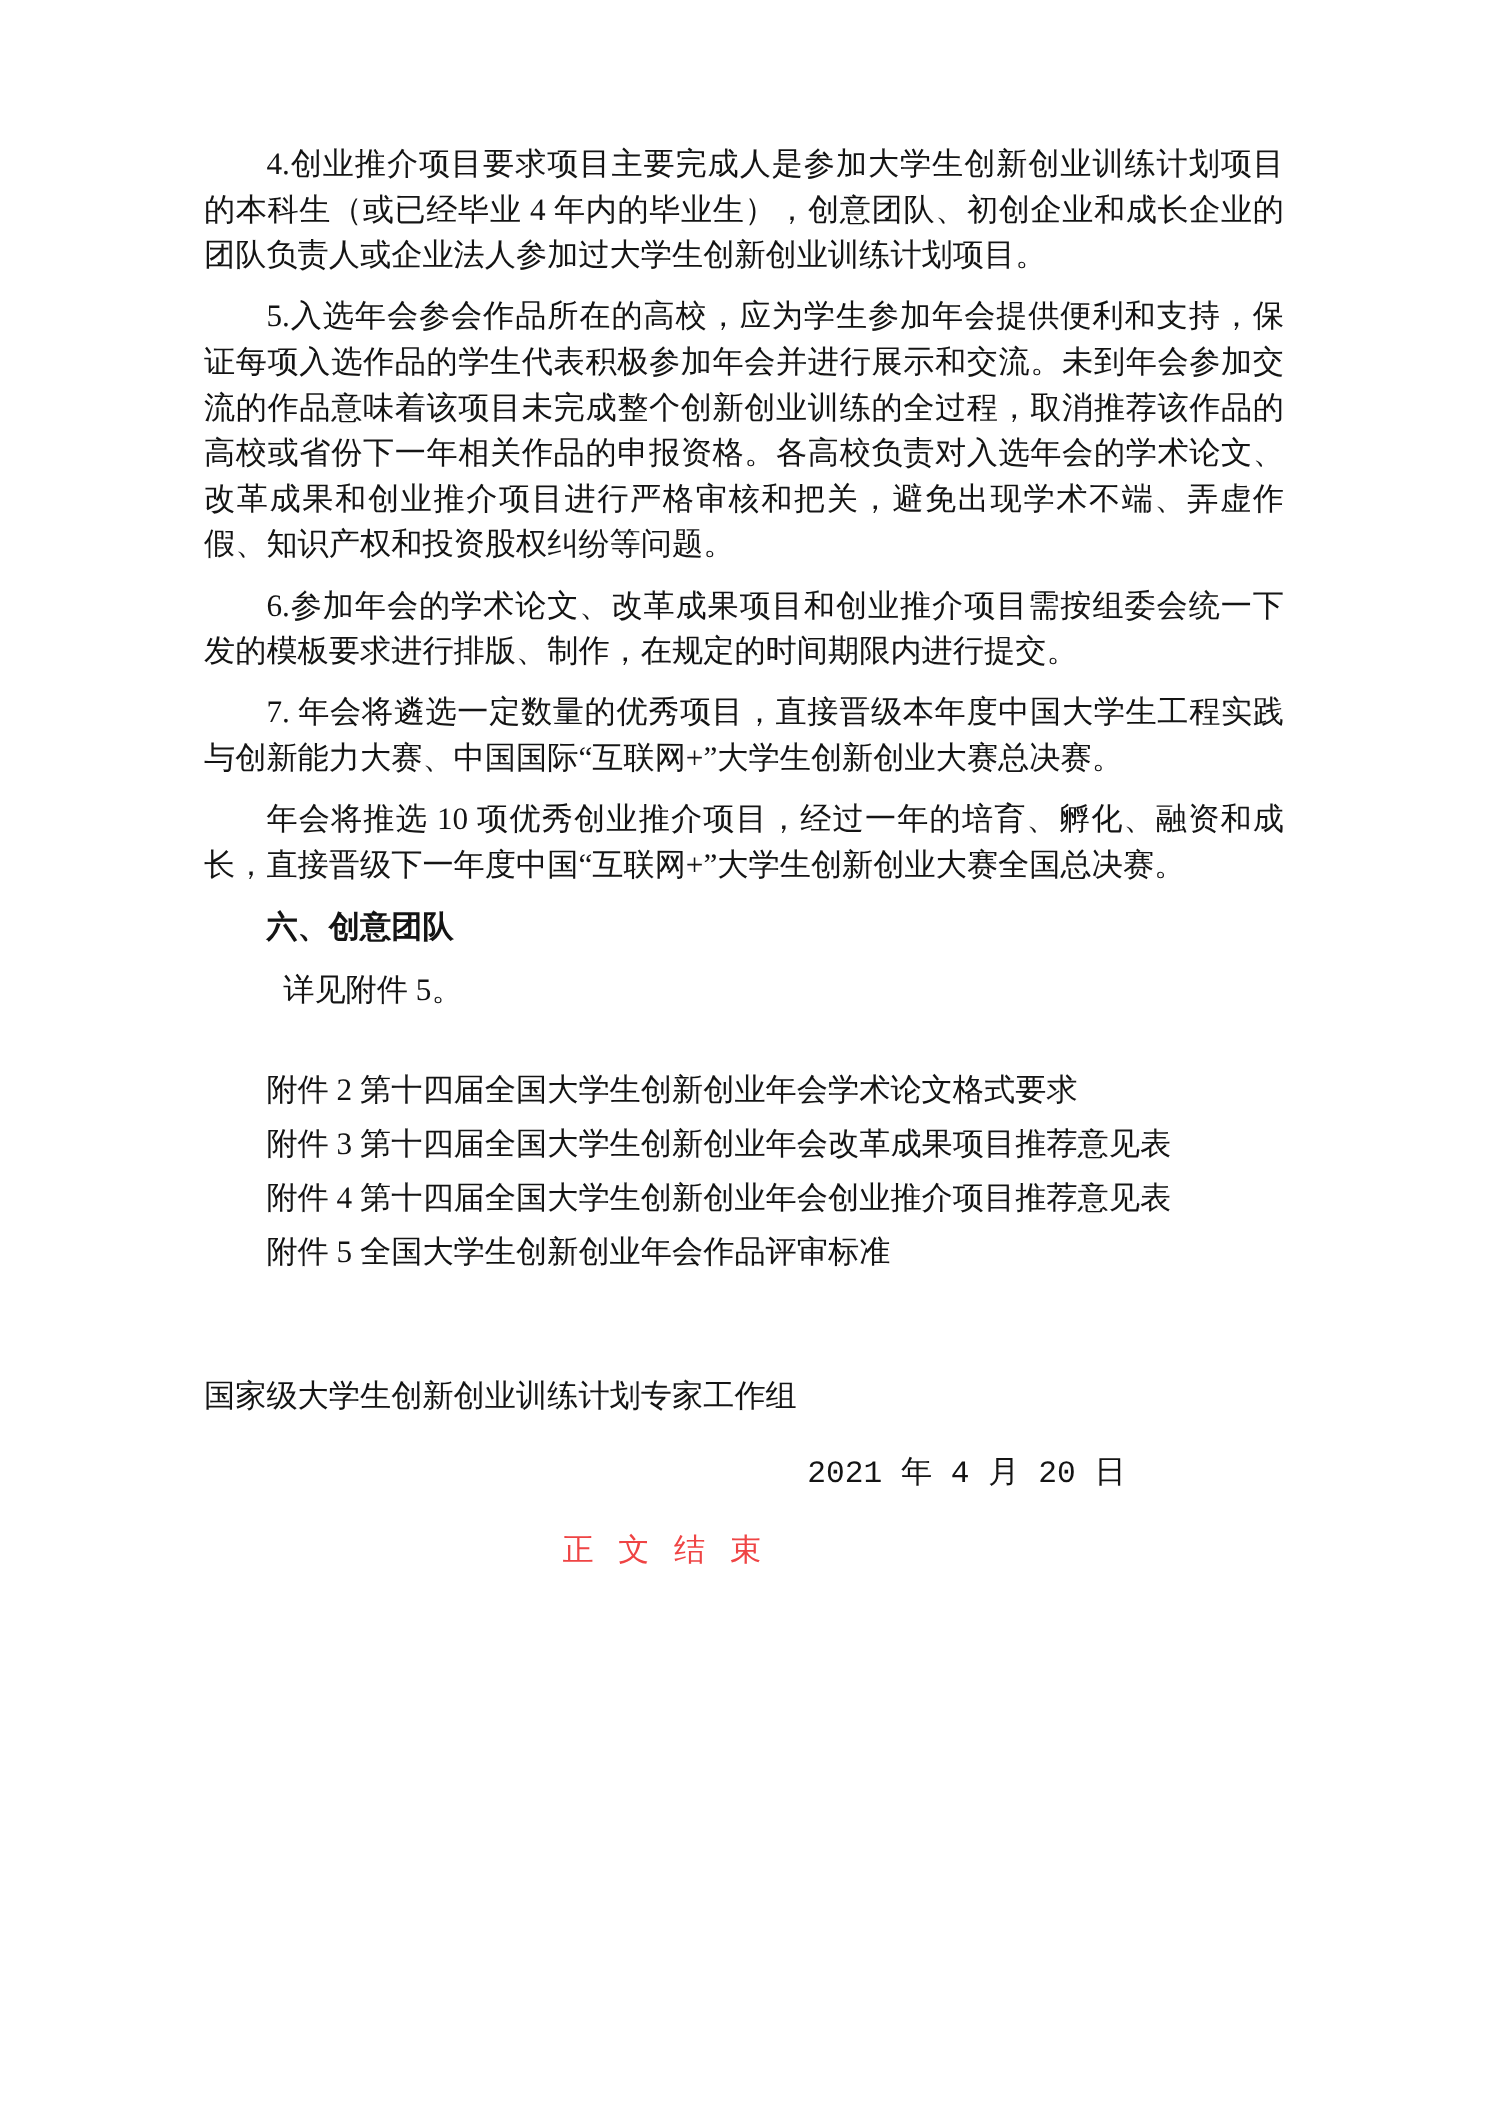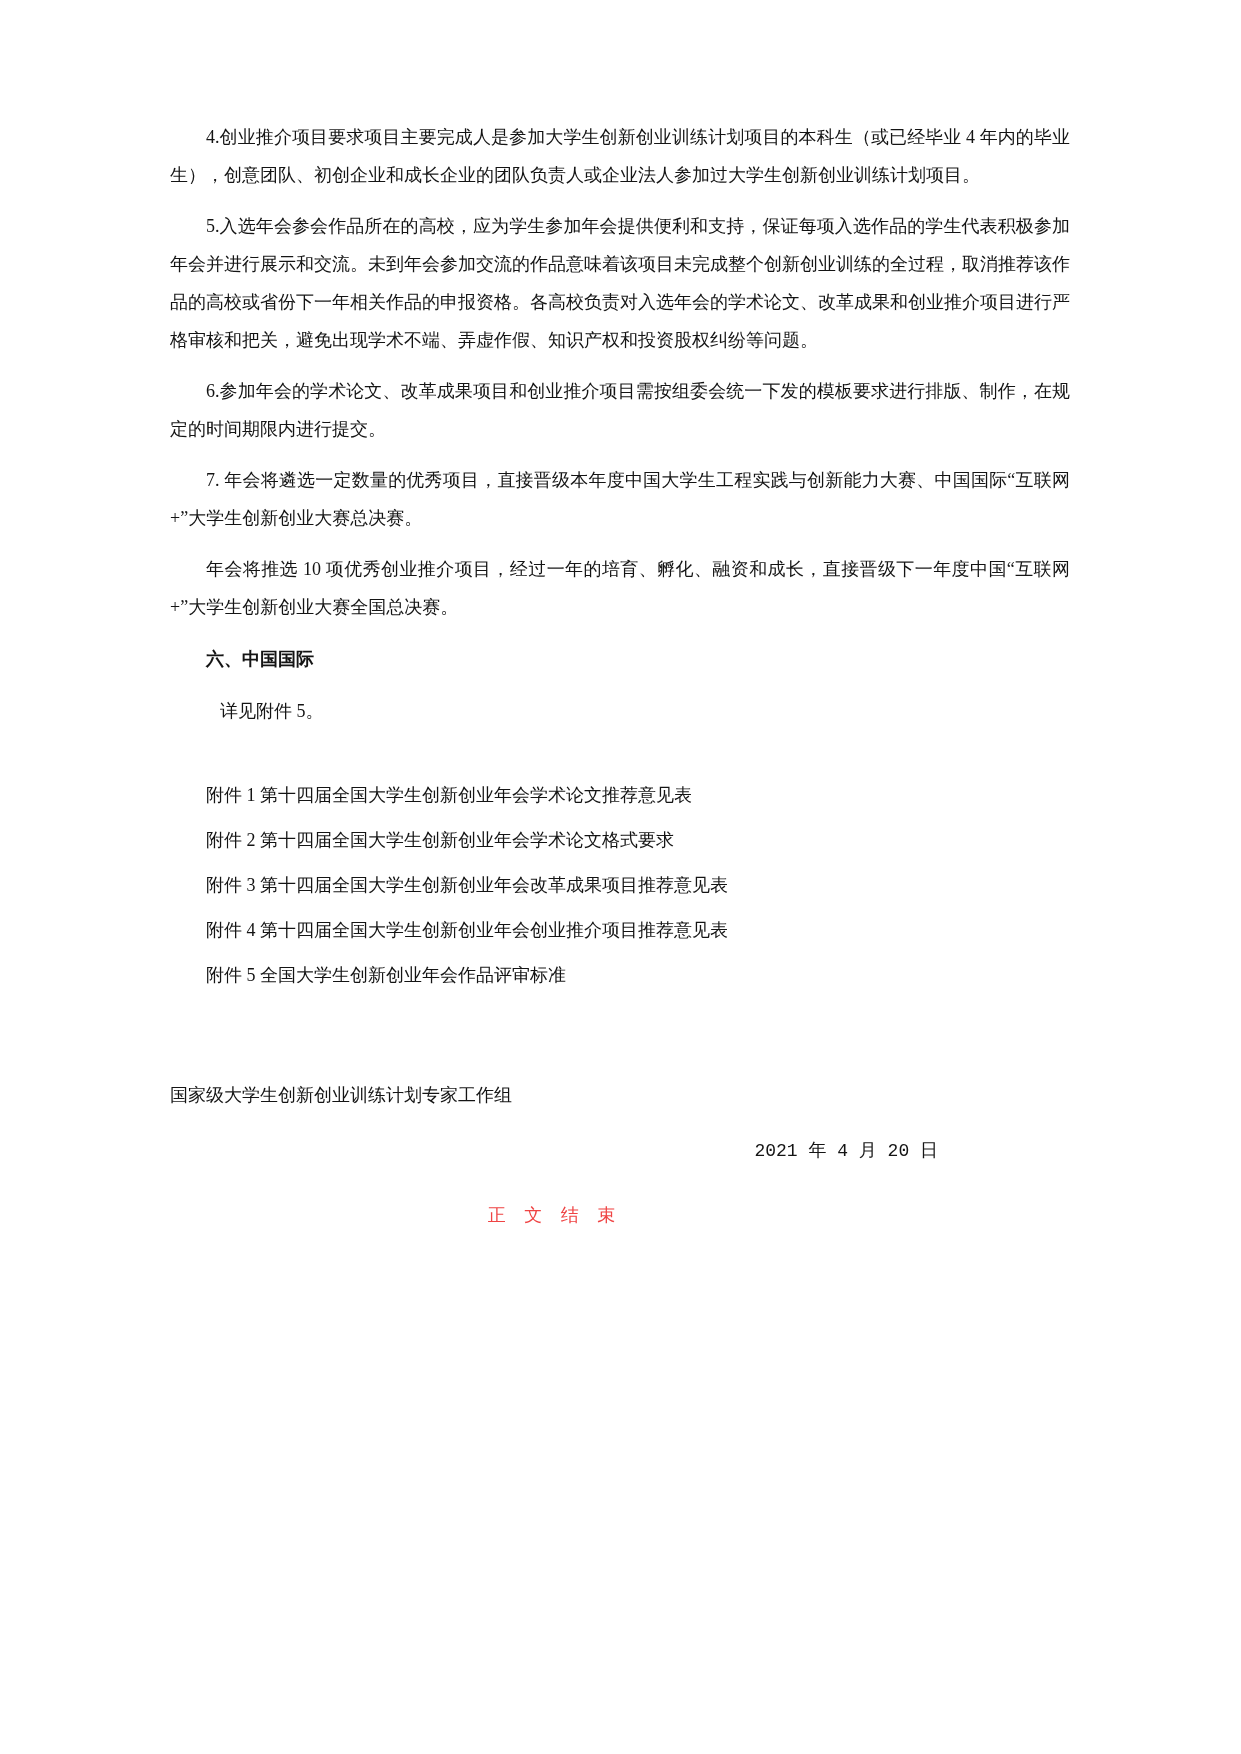--- a/index.html
+++ b/index.html
@@ -16,7 +16,7 @@
     box-sizing: border-box;
     padding: 118px 171px 80px 170px;
     font-family: "Liberation Serif", "DejaVu Serif", serif;
-    font-size: 18px;
+    font-size: 26px;
     color: #141414;
   }
   .body-para {

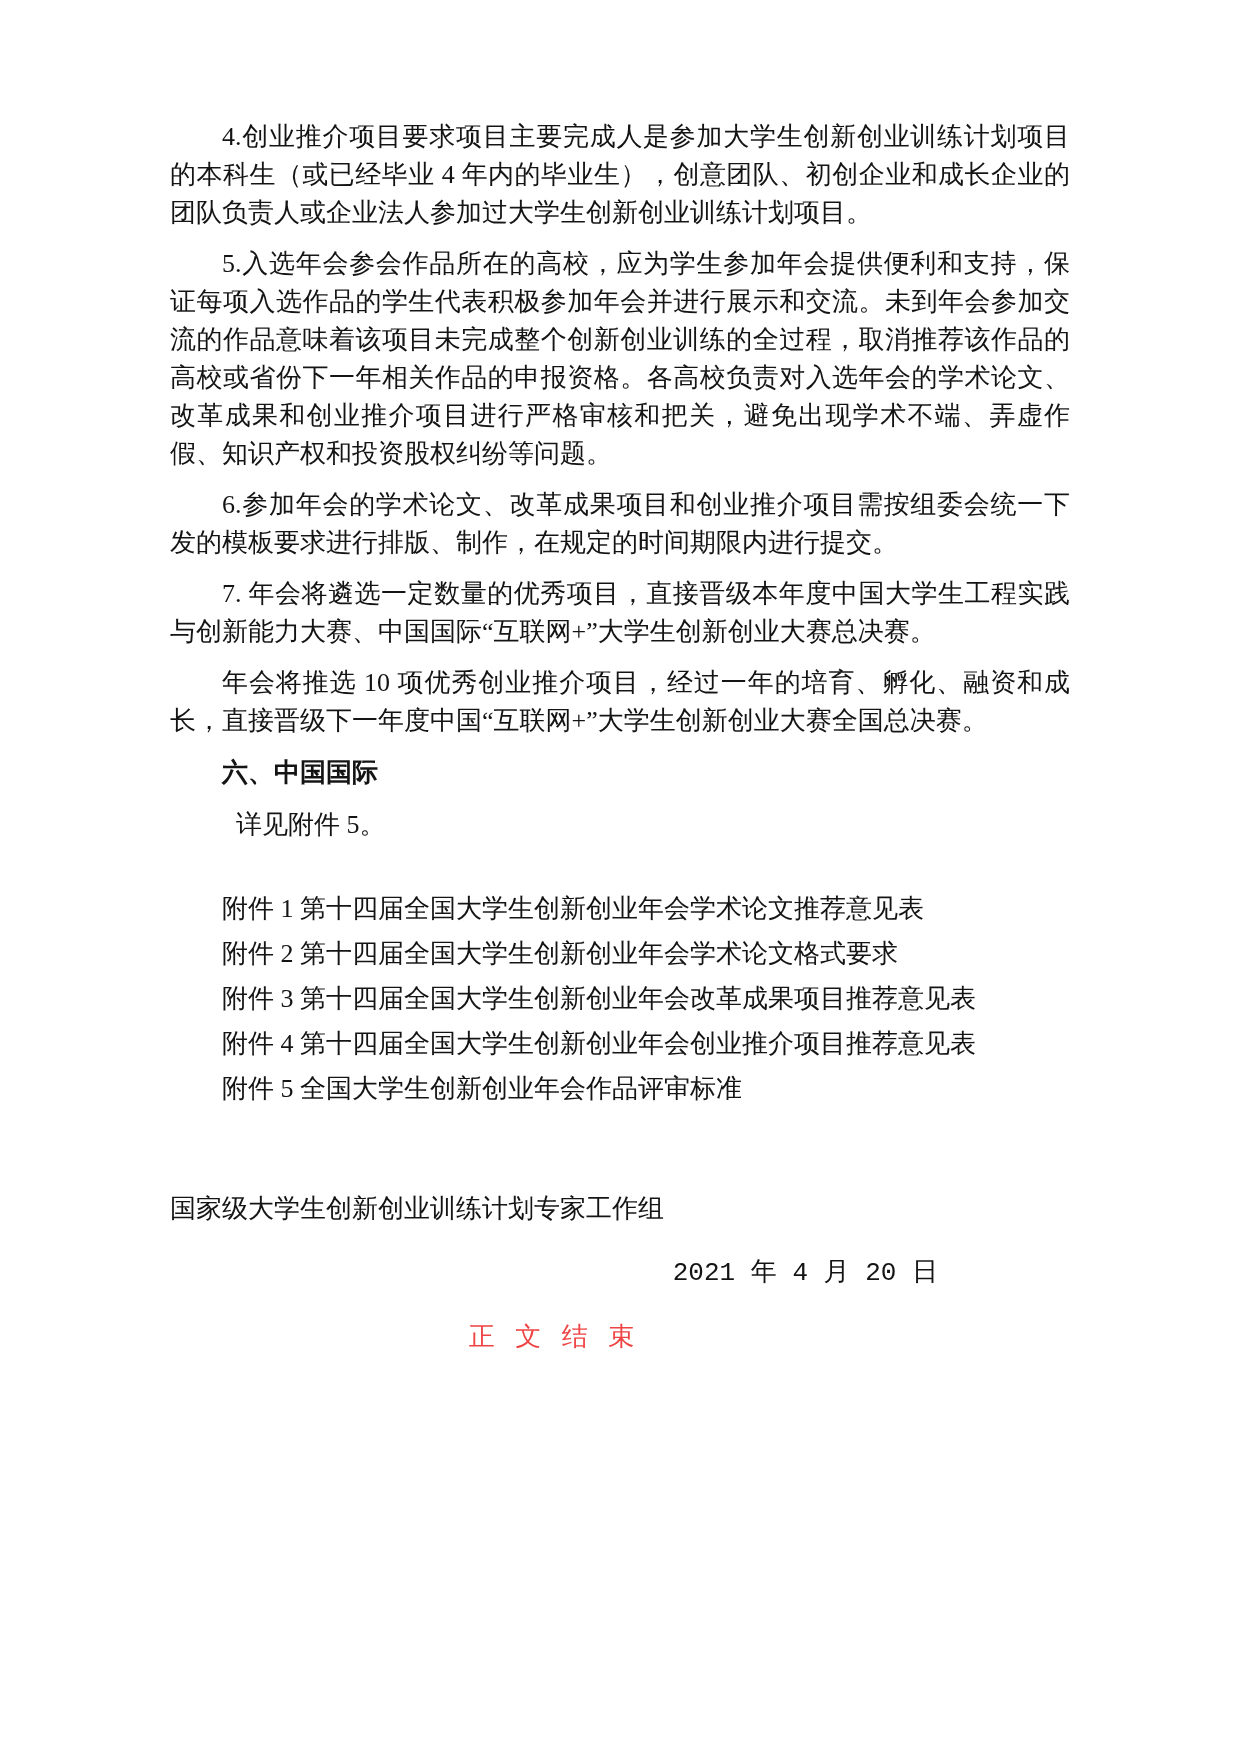--- a/index.html
+++ b/index.html
@@ -77,7 +77,7 @@
   <p class="body-para">7. 年会将遴选一定数量的优秀项目，直接晋级本年度中国大学生工程实践与创新能力大赛、中国国际“互联网+”大学生创新创业大赛总决赛。</p>
   <p class="body-para">年会将推选 10 项优秀创业推介项目，经过一年的培育、孵化、融资和成长，直接晋级下一年度中国“互联网+”大学生创新创业大赛全国总决赛。</p>
 
-  <p class="section-heading">六、中国国际</p>
+  <p class="section-heading">六、创意团队</p>
   <p class="detail-line">详见附件 5。</p>
 
   <div class="attachments">

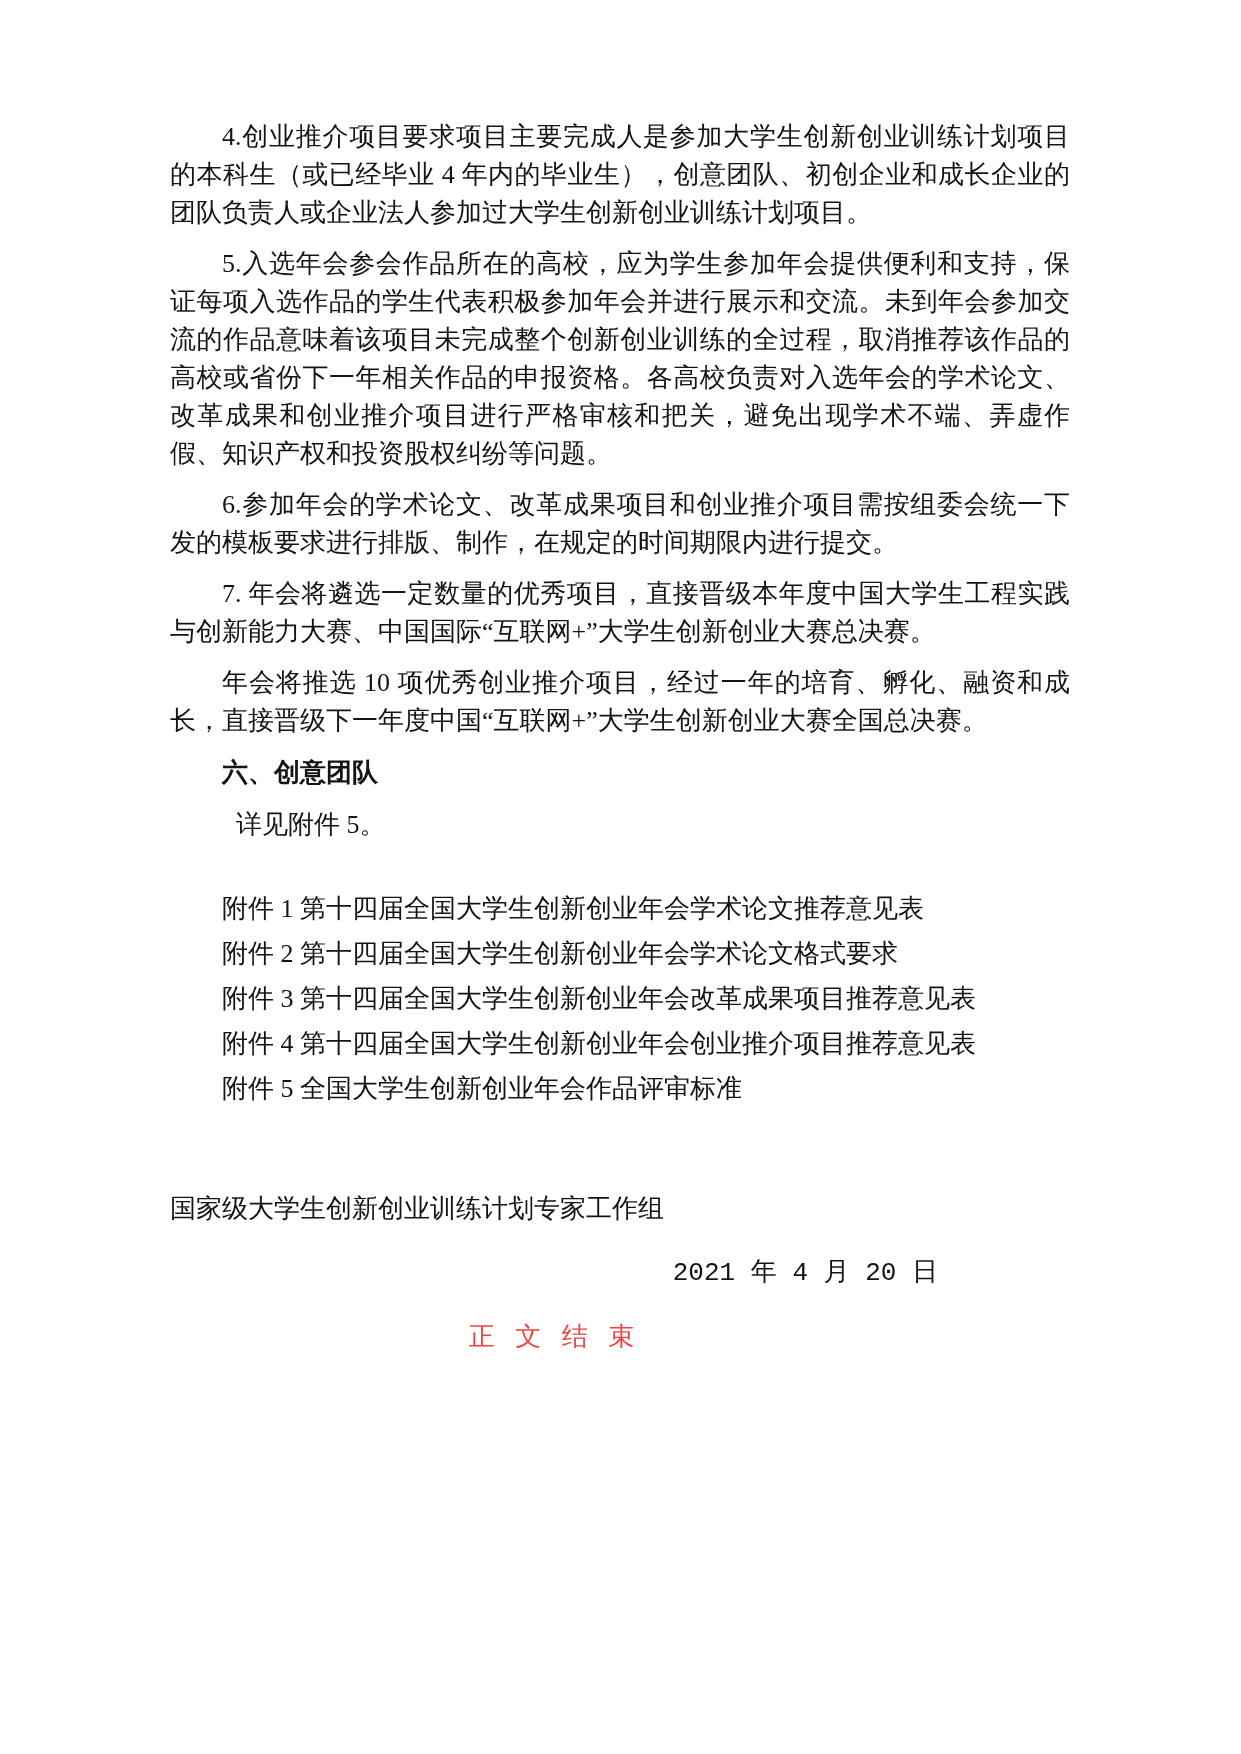--- a/index.html
+++ b/index.html
@@ -81,7 +81,6 @@
   <p class="detail-line">详见附件 5。</p>
 
   <div class="attachments">
-    <p class="attachment-item">附件 1 第十四届全国大学生创新创业年会学术论文推荐意见表</p>
     <p class="attachment-item">附件 2 第十四届全国大学生创新创业年会学术论文格式要求</p>
     <p class="attachment-item">附件 3 第十四届全国大学生创新创业年会改革成果项目推荐意见表</p>
     <p class="attachment-item">附件 4 第十四届全国大学生创新创业年会创业推介项目推荐意见表</p>

